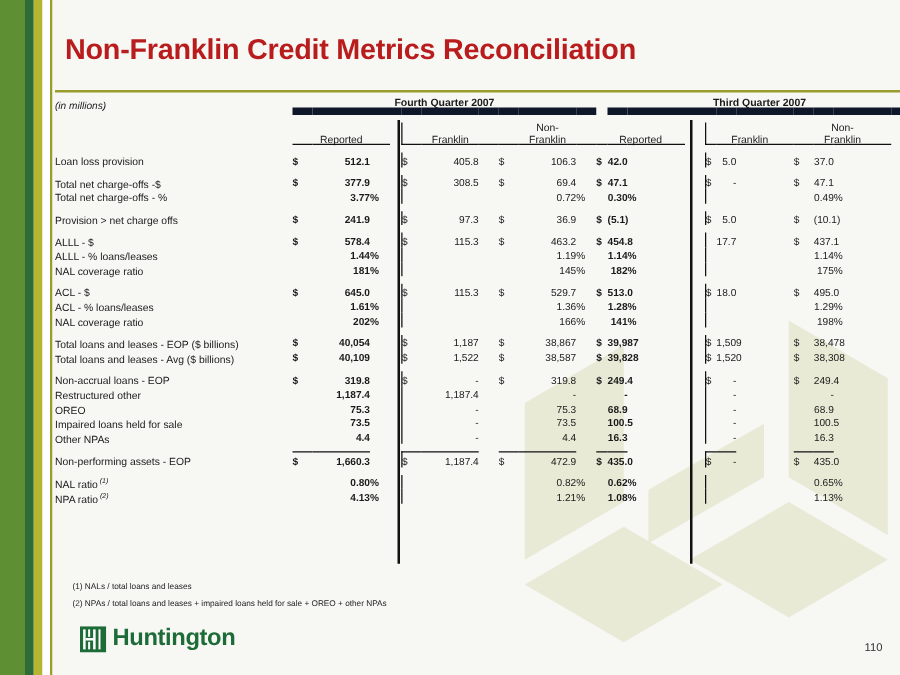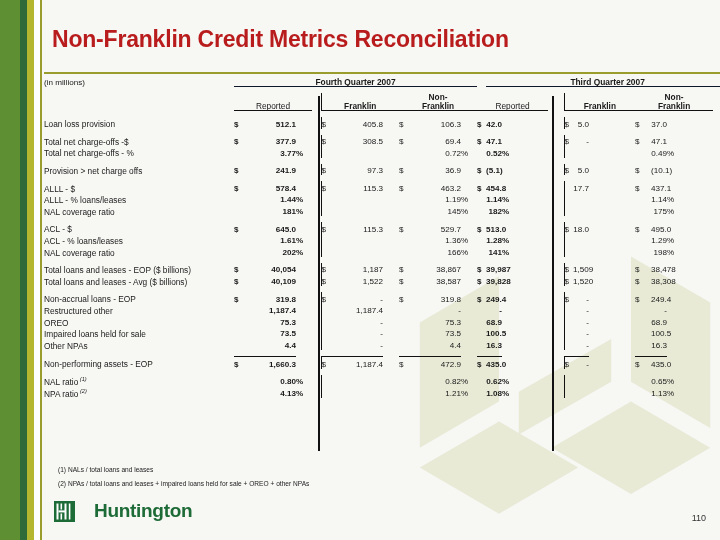--- a/index.html
+++ b/index.html
@@ -57,7 +57,7 @@
   .sub-hdr{text-align:center;font-size:8.3px;border-bottom:1px solid #111;
            padding-bottom:1px;line-height:1.12;font-weight:bold;}
   .sub-hdr.bold{font-weight:normal;}
-  .inmil{font-size:8.1px;padding-left:14px;}
+  .inmil{font-style:italic;font-size:8.1px;padding-left:14px;}
   .sp-sm td{height:6px;}
   .rowh td{height:11.6px;}
   .tot-top .num,.tot-top .cur{border-top:1px solid #111;}

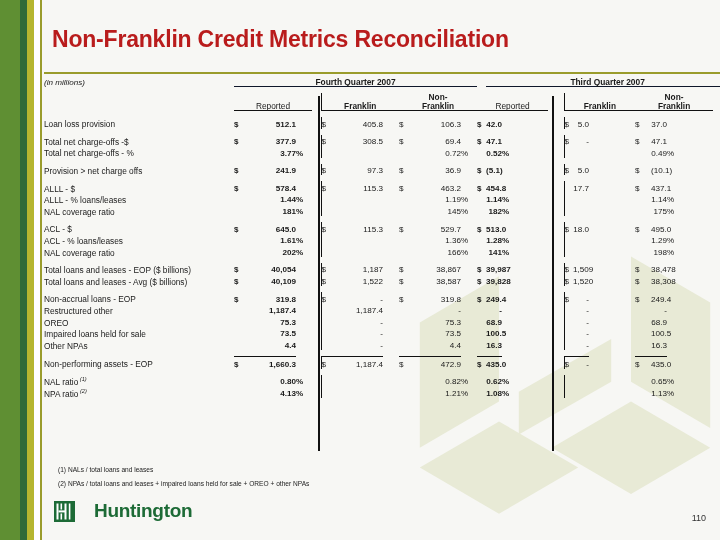--- a/index.html
+++ b/index.html
@@ -53,7 +53,7 @@
   .b{font-weight:bold;}
   .vl-left{border-left:1.6px solid #111;}
   .grp-hdr{text-align:center;font-weight:bold;font-size:8.4px;
-           border-bottom:1px solid #0f172a;padding-bottom:1px;}
+           border-bottom:6px solid #0f172a;padding-bottom:1px;}
   .sub-hdr{text-align:center;font-size:8.3px;border-bottom:1px solid #111;
            padding-bottom:1px;line-height:1.12;font-weight:bold;}
   .sub-hdr.bold{font-weight:normal;}

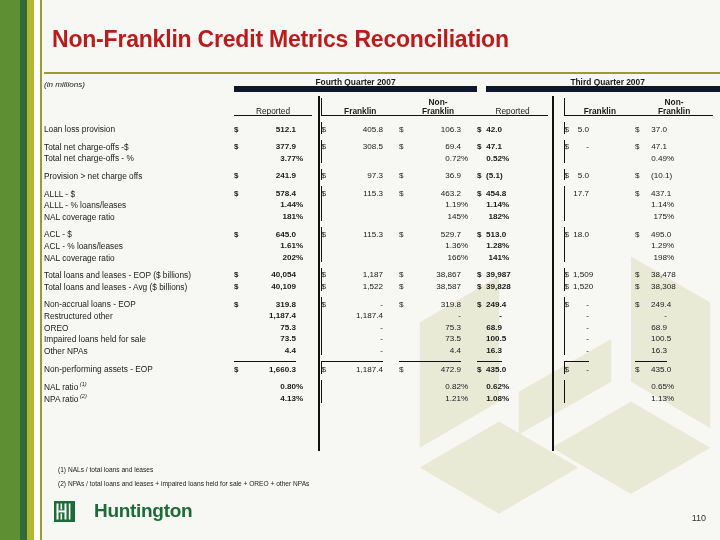--- a/index.html
+++ b/index.html
@@ -55,7 +55,7 @@
   .grp-hdr{text-align:center;font-weight:bold;font-size:8.4px;
            border-bottom:6px solid #0f172a;padding-bottom:1px;}
   .sub-hdr{text-align:center;font-size:8.3px;border-bottom:1px solid #111;
-           padding-bottom:1px;line-height:1.12;font-weight:bold;}
+           padding-bottom:1px;line-height:1.12;}
   .sub-hdr.bold{font-weight:normal;}
   .inmil{font-style:italic;font-size:8.1px;padding-left:14px;}
   .sp-sm td{height:6px;}

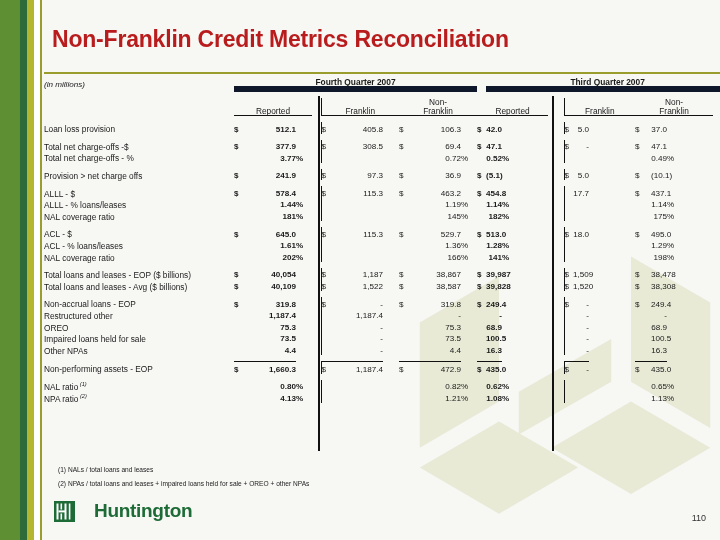--- a/index.html
+++ b/index.html
@@ -209,7 +209,7 @@
           <td class="num">0.72</td>
           <td class="pct">%</td>
           <td class="cur b"></td>
-          <td class="num b">0.52</td>
+          <td class="num b">0.30</td>
           <td class="pct b">%</td>
           <td colspan="1"></td>
           <td class="cur vl-left"></td>

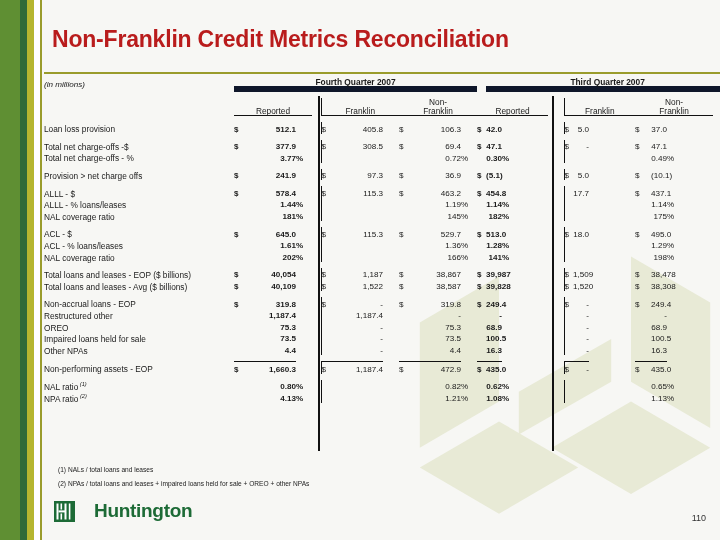--- a/index.html
+++ b/index.html
@@ -67,7 +67,7 @@
   #footnotes div{margin-bottom:7px;white-space:nowrap;}
 
   
-  #logo{position:absolute;left:54px;top:500px;z-index:6;display:flex;align-items:center;gap:19px;}
+  #logo{position:absolute;left:64px;top:500px;z-index:6;display:flex;align-items:center;gap:5px;}
   #logo-word{font-size:19px;font-weight:bold;color:#1d6b36;letter-spacing:-0.3px;}
   #page-num{position:absolute;right:14px;top:513px;z-index:6;font-size:9px;color:#333;}
   sup{font-size:5.6px;font-style:italic;vertical-align:super;}

